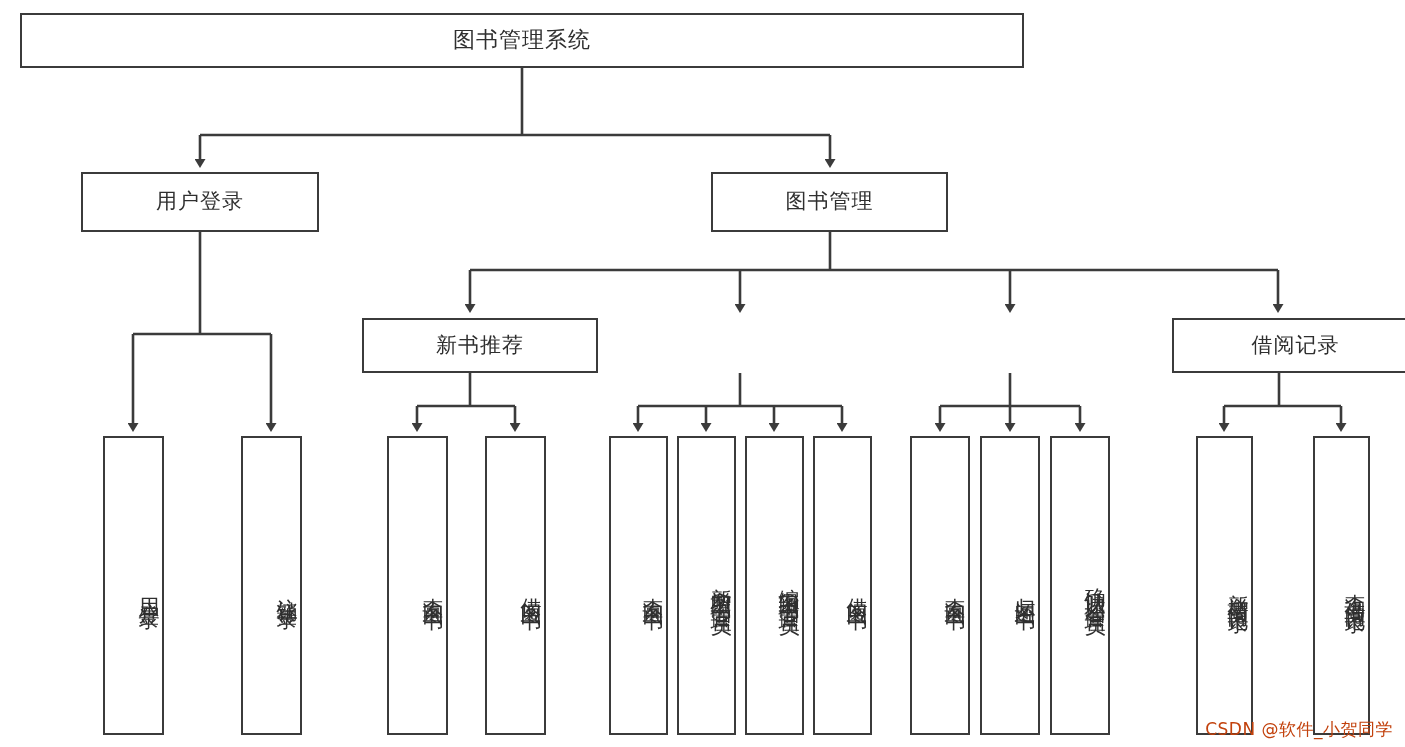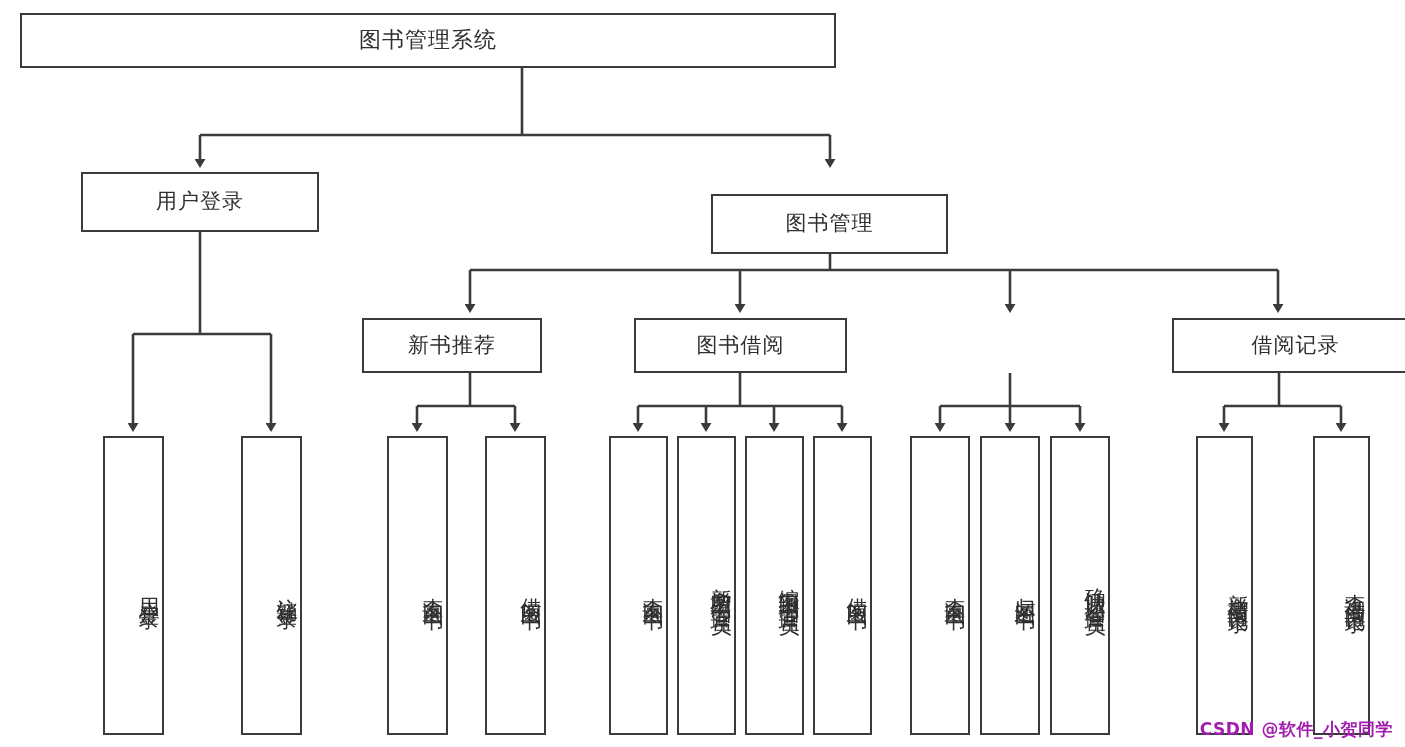--- a/index.html
+++ b/index.html
@@ -121,7 +121,7 @@
     </g>
   </svg>
 
-  <div class="node node-h root" id="node-root" style="left:20px; top:13px; width:816px; height:55px;">
+  <div class="node node-h root" id="node-root" style="left:20px; top:13px; width:1004px; height:55px;">
     <span>图书管理系统</span>
   </div>
 

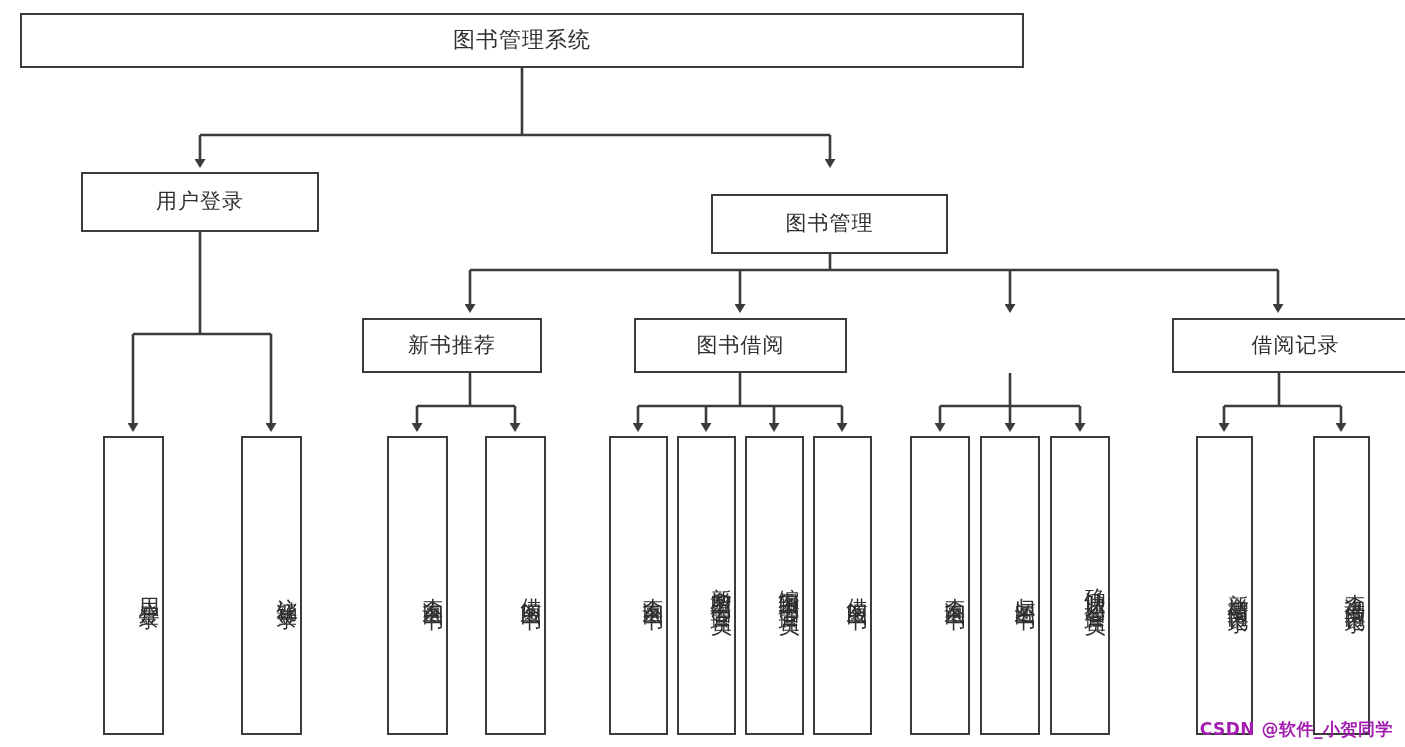--- a/index.html
+++ b/index.html
@@ -128,7 +128,7 @@
   <div class="node node-h" style="left:81px; top:172px; width:238px; height:60px;">
     <span>用户登录</span>
   </div>
-  <div class="node node-h" style="left:711px; top:172px; width:237px; height:60px;margin-top:22px;">
+  <div class="node node-h" style="left:711px; top:172px; width:237px; height:60px;">
     <span>图书管理</span>
   </div>
 

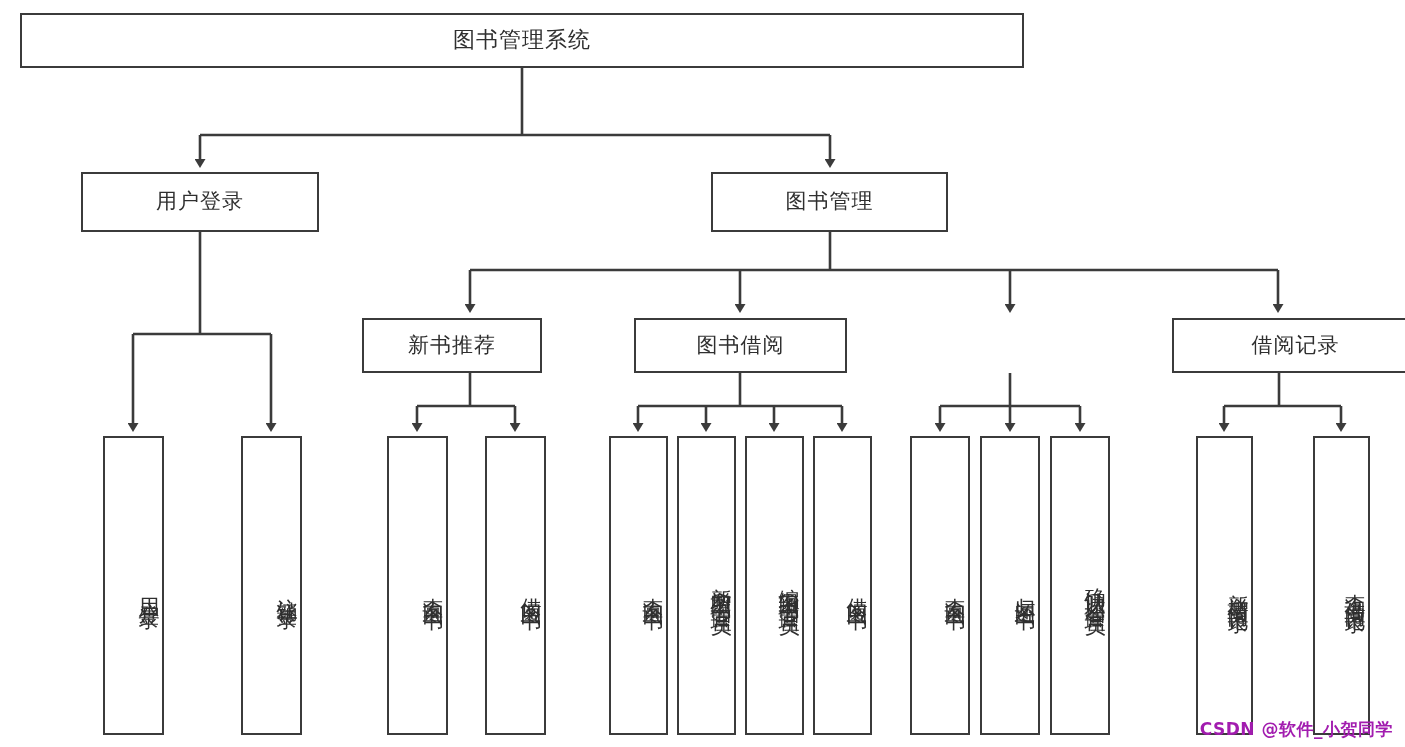--- a/index.html
+++ b/index.html
@@ -132,7 +132,7 @@
     <span>图书管理</span>
   </div>
 
-  <div class="node node-h" style="left:362px; top:318px; width:180px; height:55px;">
+  <div class="node node-h" style="left:362px; top:318px; width:236px; height:55px;">
     <span>新书推荐</span>
   </div>
   <div class="node node-h" style="left:634px; top:318px; width:213px; height:55px;">

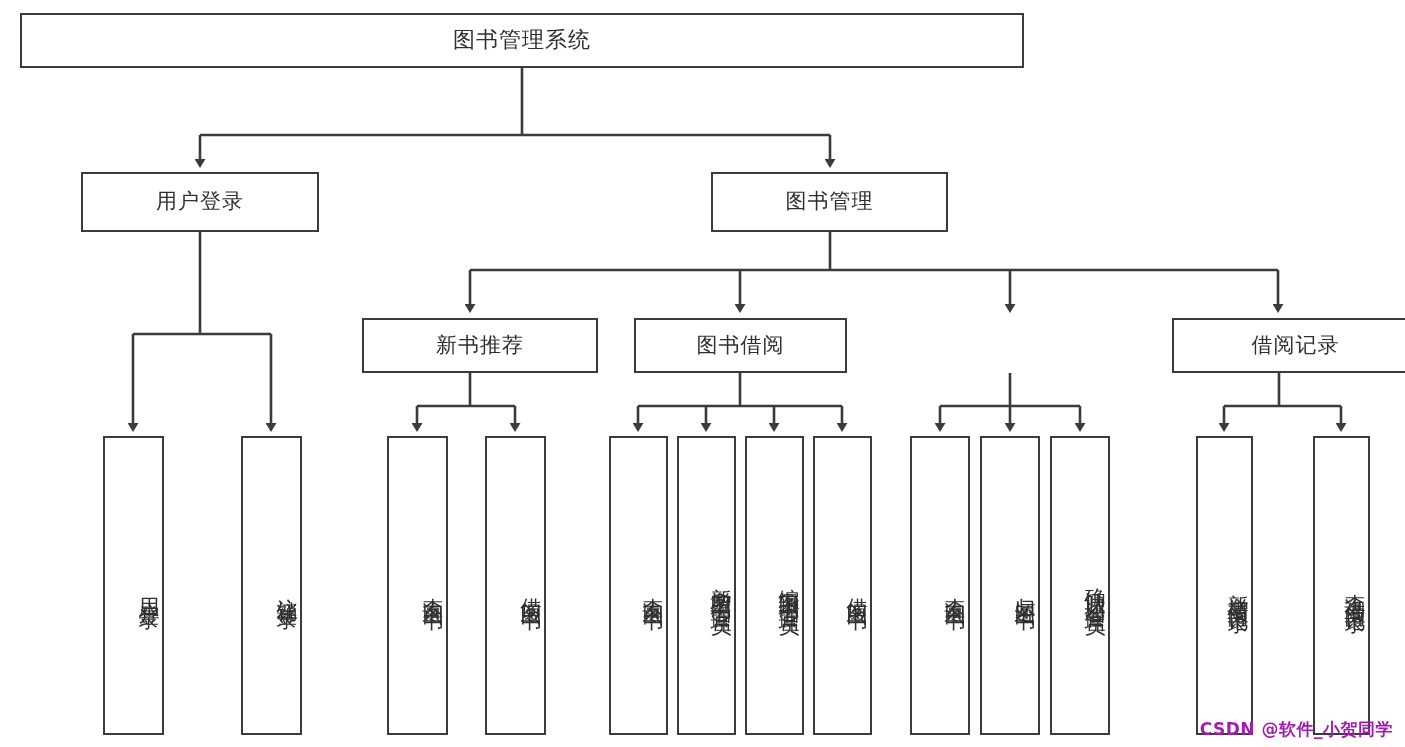--- a/index.html
+++ b/index.html
@@ -135,9 +135,6 @@
   <div class="node node-h" style="left:362px; top:318px; width:236px; height:55px;">
     <span>新书推荐</span>
   </div>
-  <div class="node node-h" style="left:634px; top:318px; width:213px; height:55px;">
-    <span>图书借阅</span>
-  </div>
   <div class="node node-h" style="left:1172px; top:318px; width:247px; height:55px;">
     <span>借阅记录</span>
   </div>

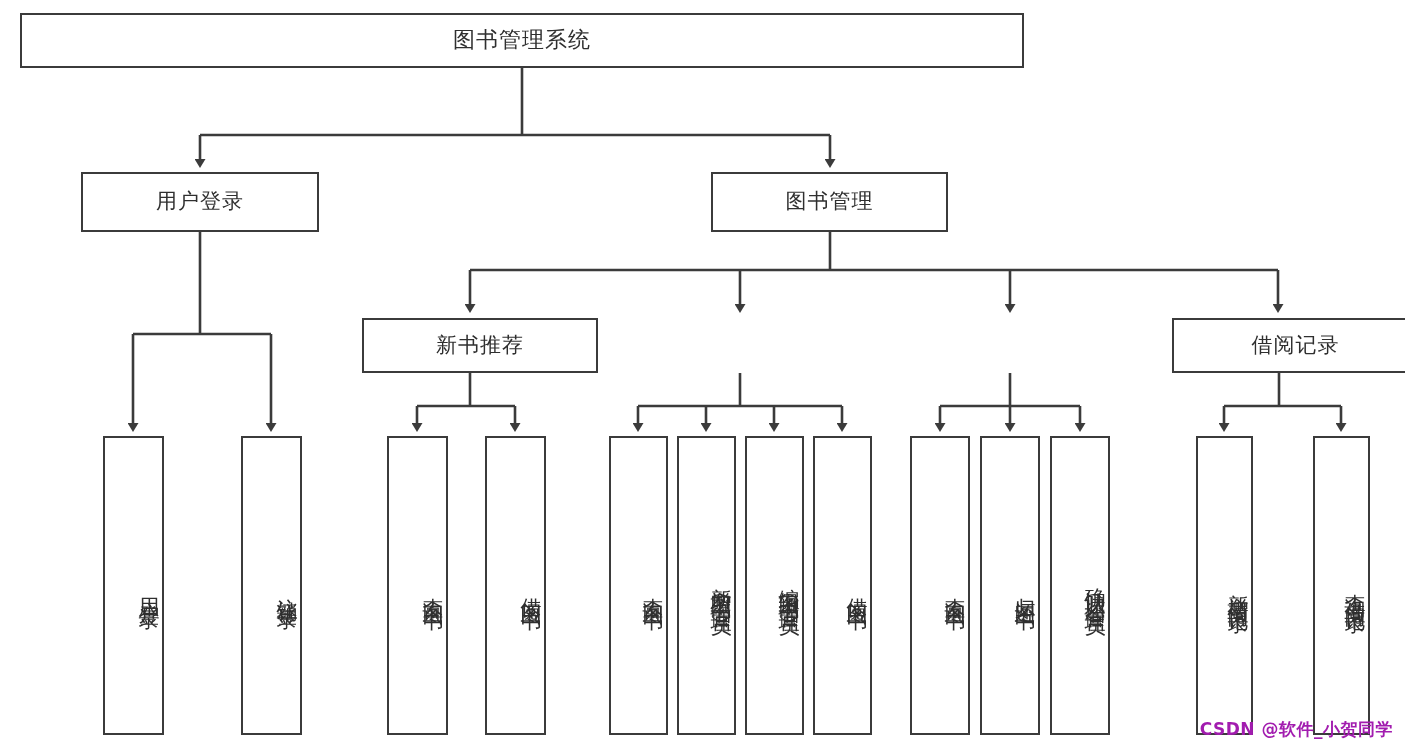--- a/index.html
+++ b/index.html
@@ -60,10 +60,9 @@
     right: 12px;
     bottom: 6px;
     font-size: 17px;
-    color: #a21caf;
+    color: #c2410c;
     white-space: nowrap;
     letter-spacing: 0.5px;
-    font-weight: bold;
   }
 </style>
 </head>

